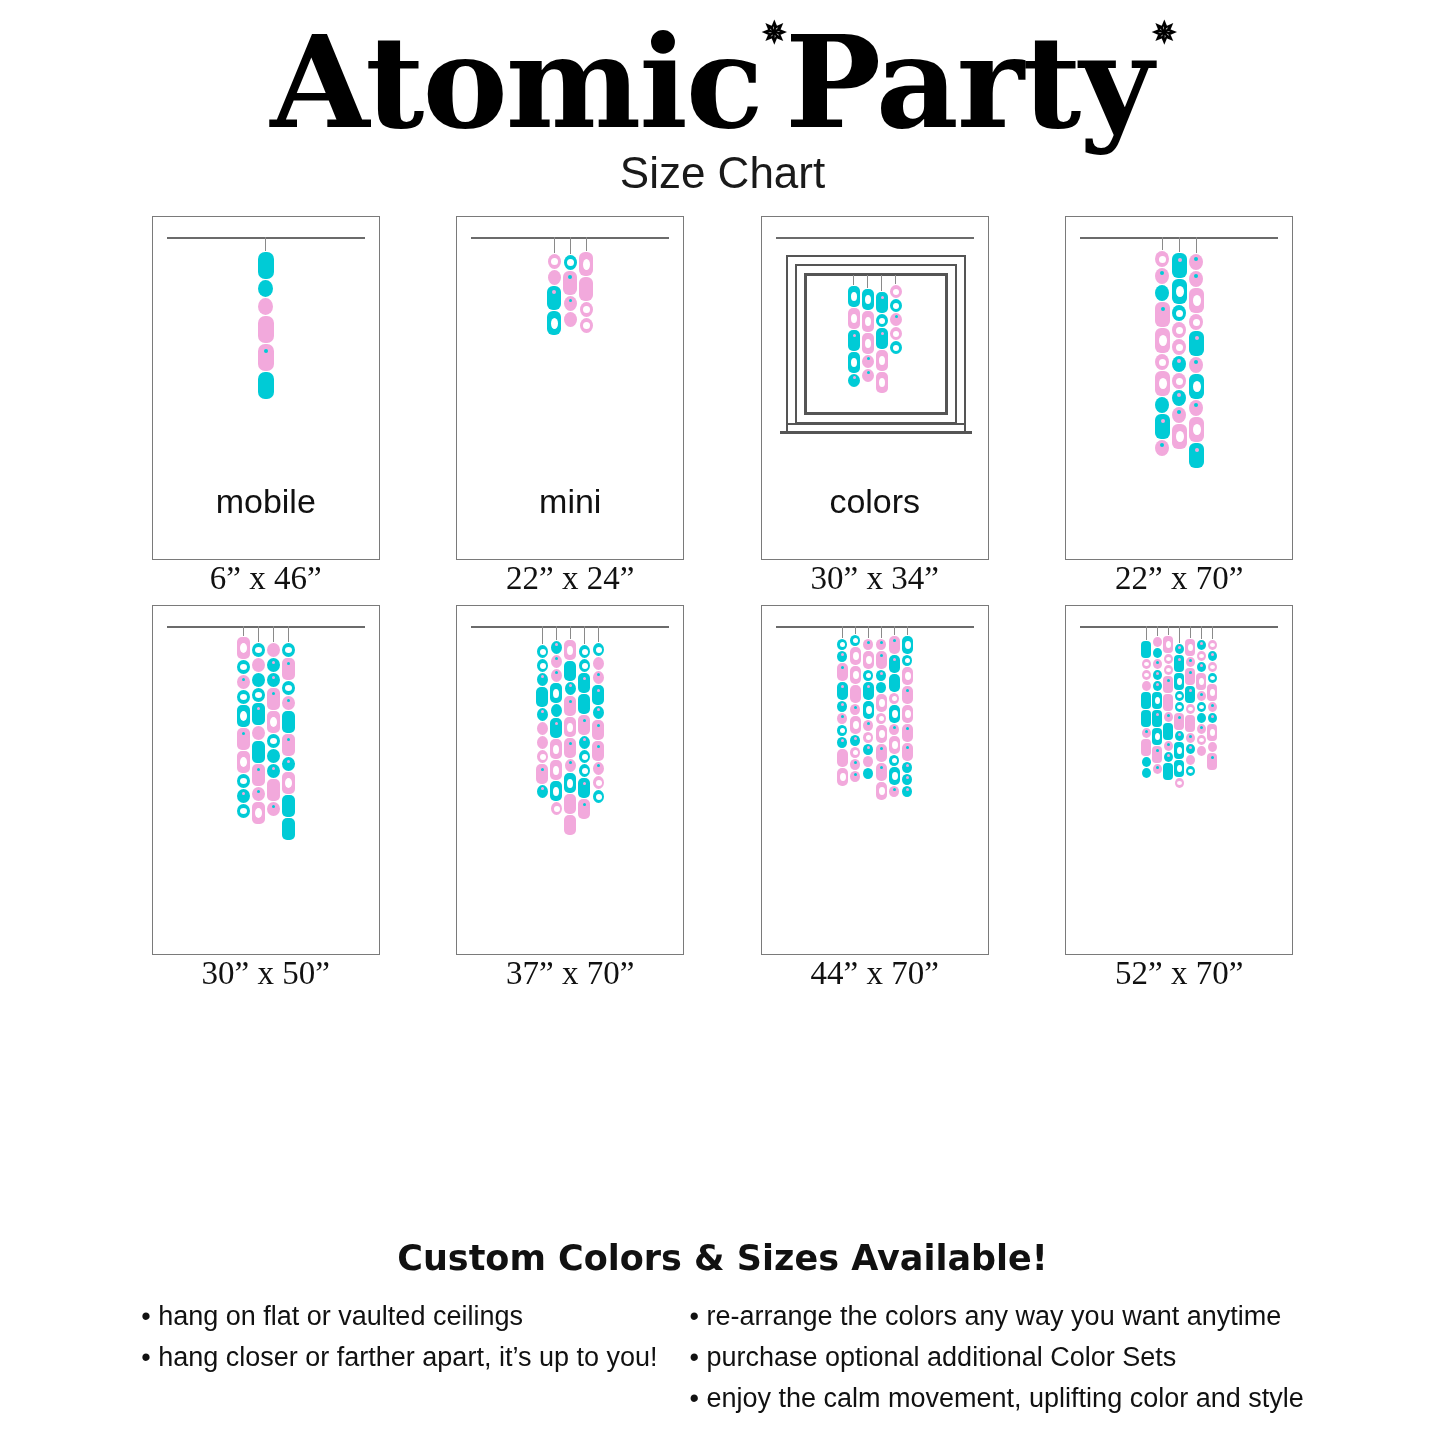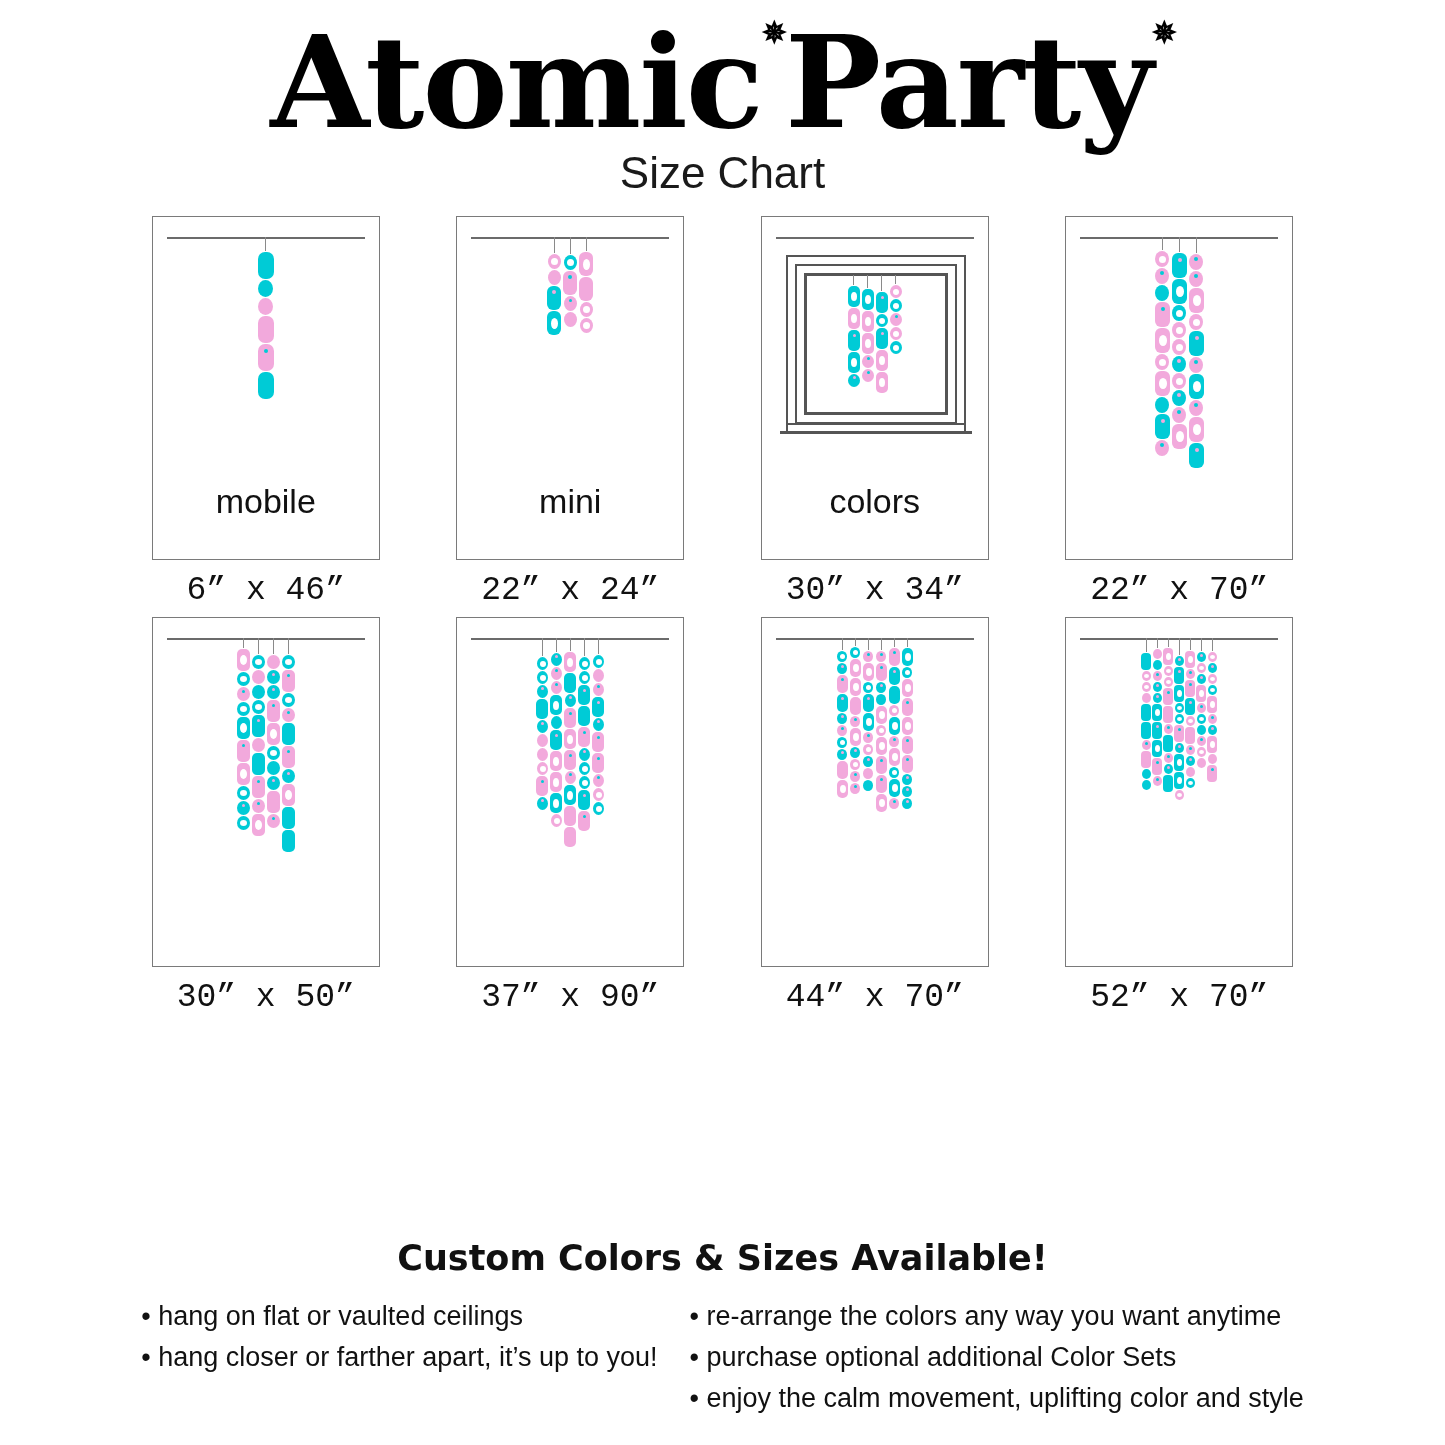--- a/index.html
+++ b/index.html
@@ -102,9 +102,8 @@
     font-family: "Liberation Sans", sans-serif;
   }
   .dims {
-    margin-top: 12px;
     font-size: 33px;
-    font-family: Liberation Mono, monospace;
+    font-family: Liberation Serif, serif;
     color: #111;
     font-weight: 400;
   }

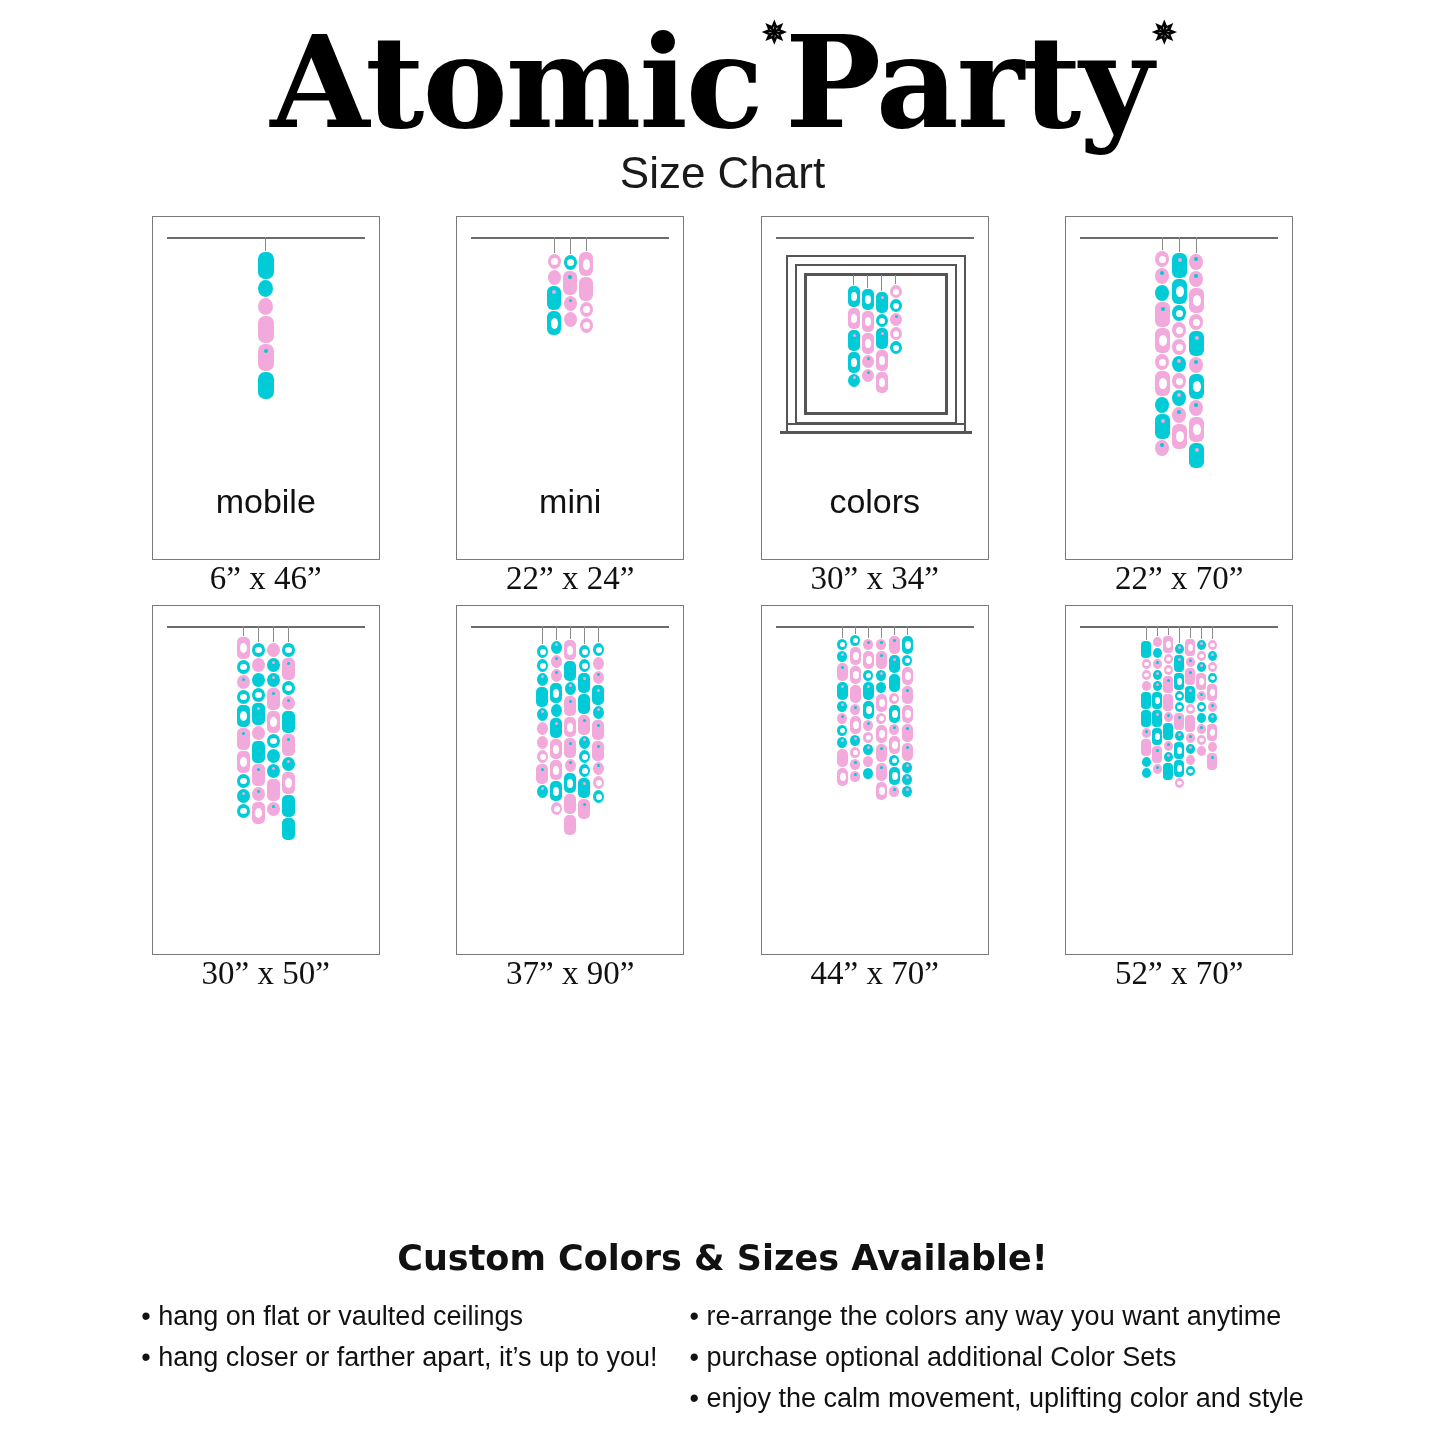--- a/index.html
+++ b/index.html
@@ -775,7 +775,7 @@
           </div>
         </div>
     </div>
-    <div class="dims">37” x 90”</div>
+    <div class="dims">37” x 70”</div>
   </div>
 
   <div class="cell">

